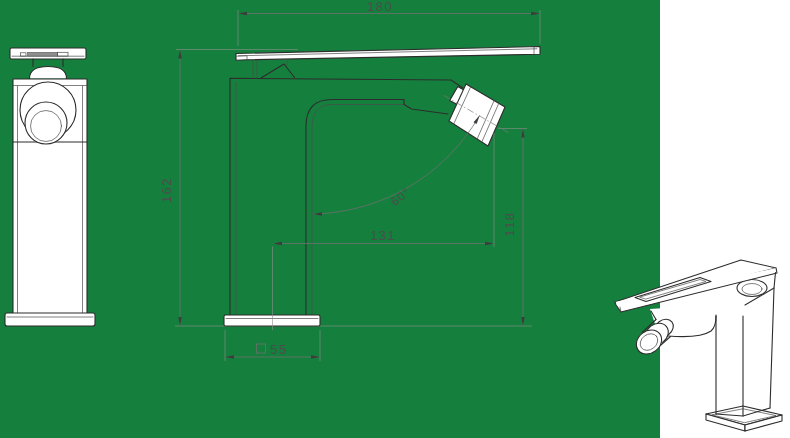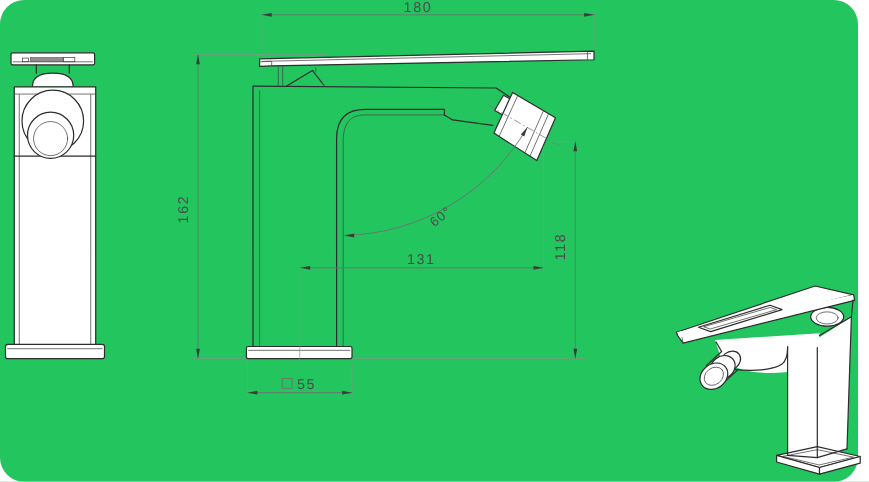--- a/index.html
+++ b/index.html
@@ -4,7 +4,7 @@
 <style>
   html,body{margin:0;padding:0;}
   body{width:790px;height:438px;overflow:hidden;background:#ffffff;}
-  .canvas{position:relative;width:780px;height:438px;background:#22c55e;border-radius:22px;}
+  .canvas{position:relative;width:660px;height:438px;background:#15803d;}
   svg{position:absolute;left:0;top:0;}
   .g   {stroke:#2d2d2d;stroke-width:1.1;fill:none;stroke-linecap:round;stroke-linejoin:round;}
   .gf  {stroke:#2d2d2d;stroke-width:1.1;fill:#ffffff;stroke-linecap:round;stroke-linejoin:round;}

